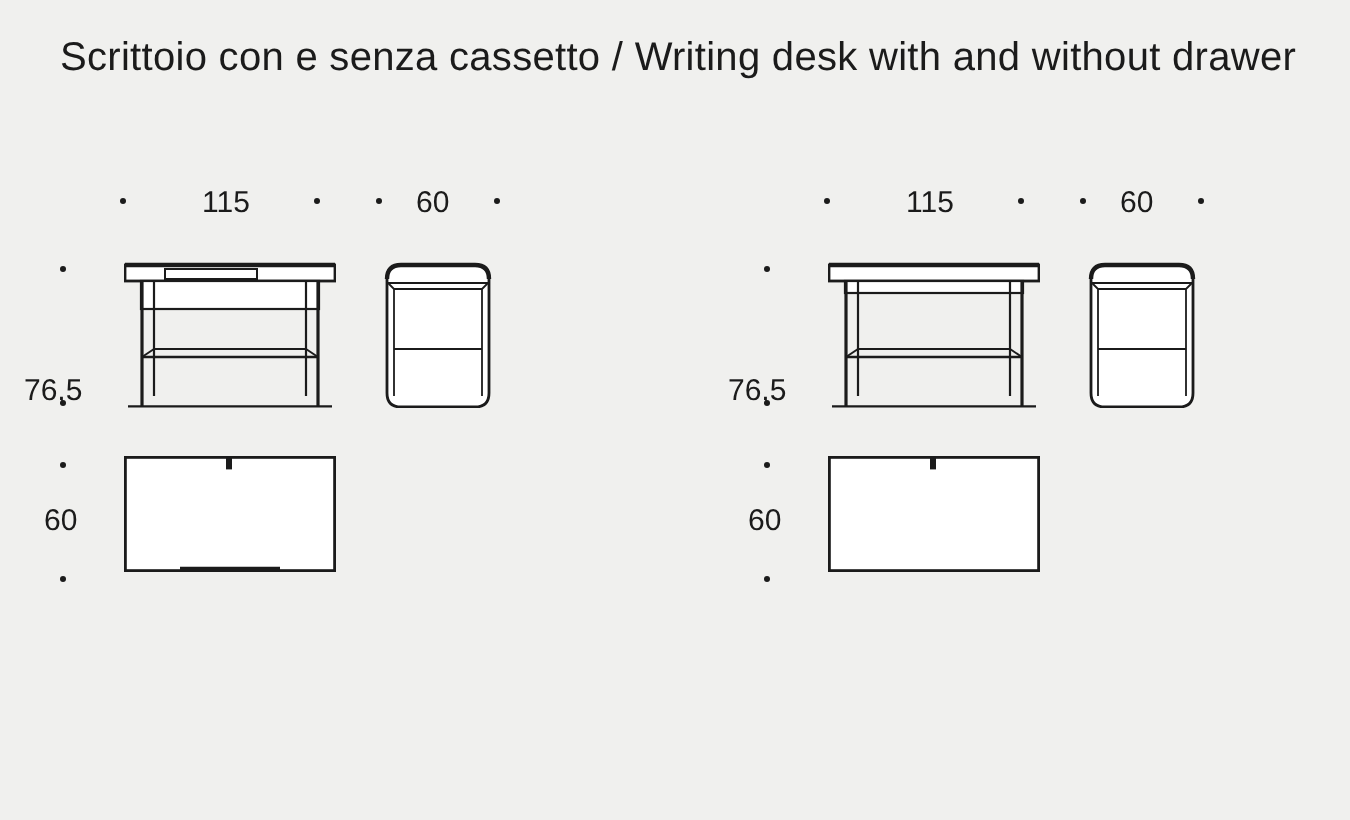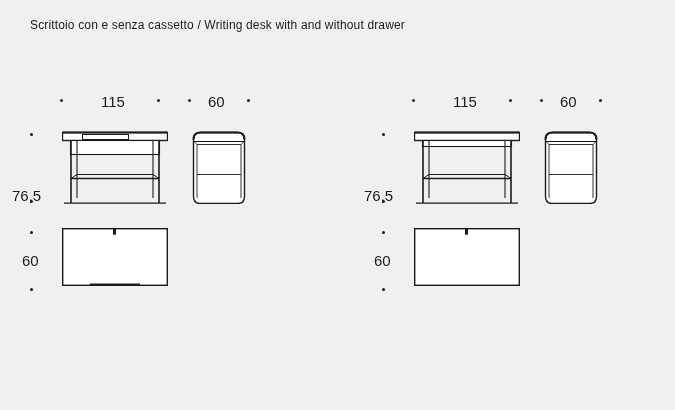--- a/index.html
+++ b/index.html
@@ -19,7 +19,7 @@
     position: absolute;
     left: 30px;
     top: 18px;
-    font-size: 12px;
+    font-size: 20px;
     letter-spacing: 0.15px;
     color: #1b1b1b;
     white-space: nowrap;

